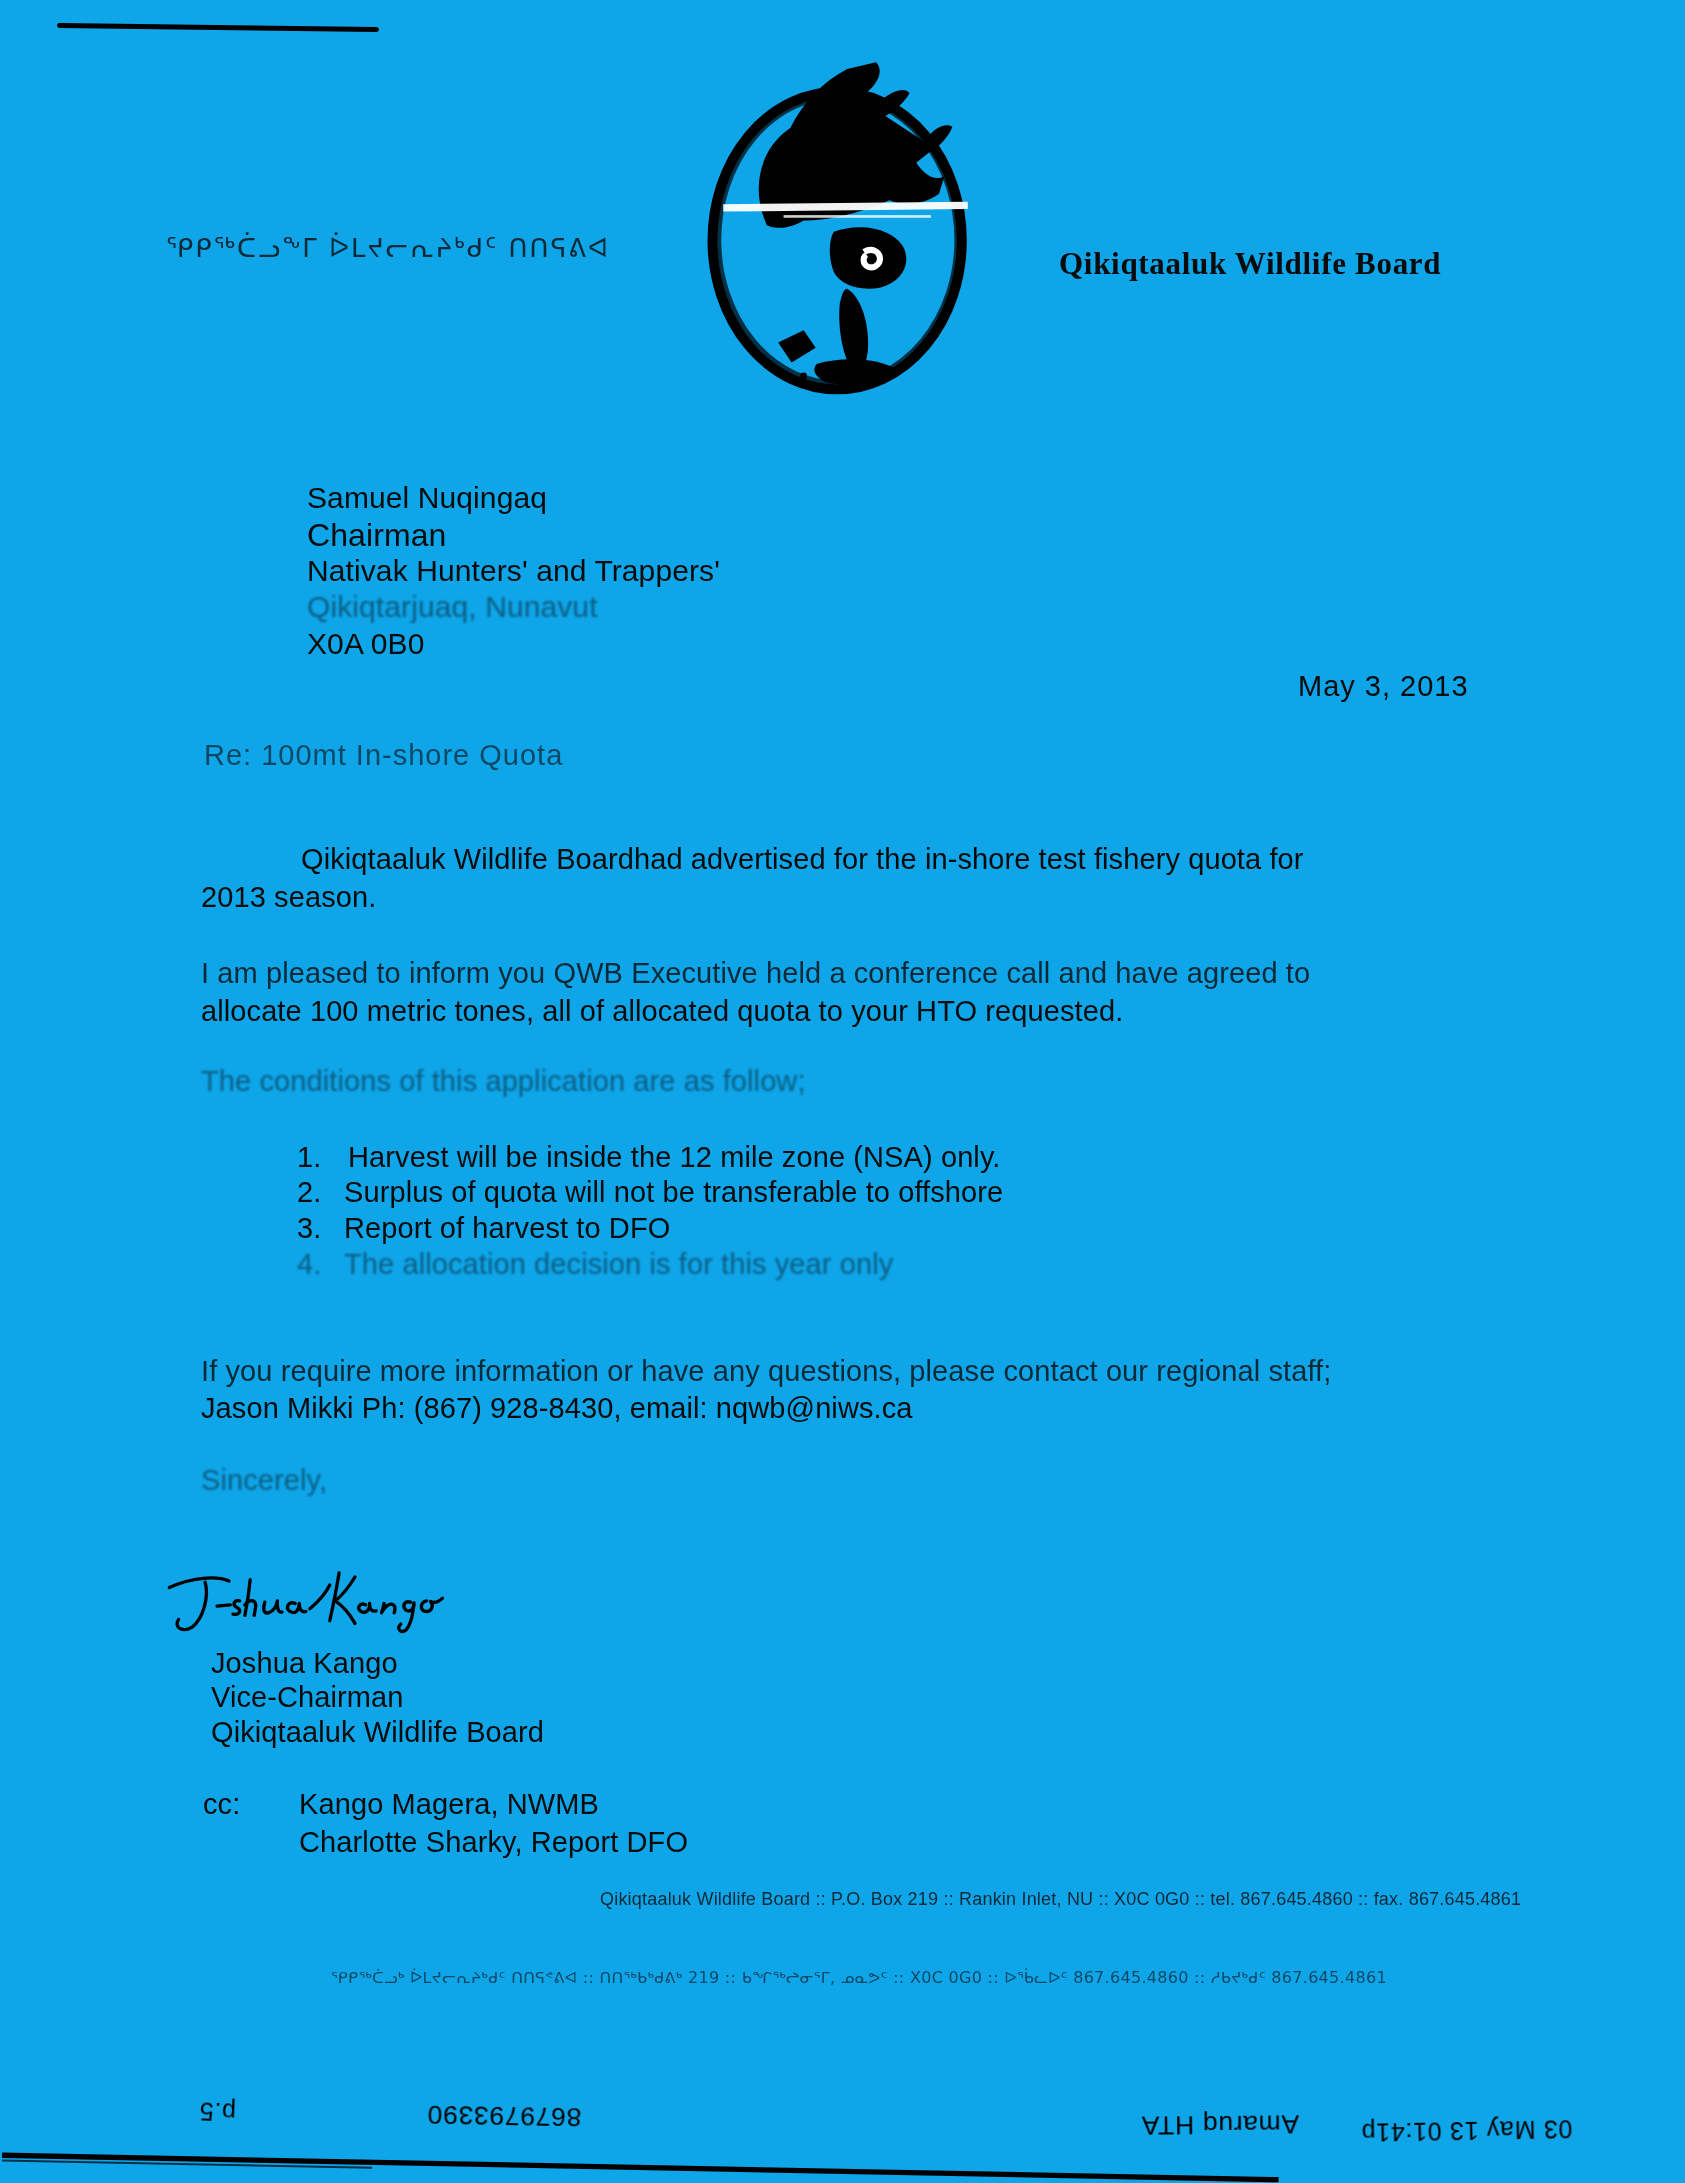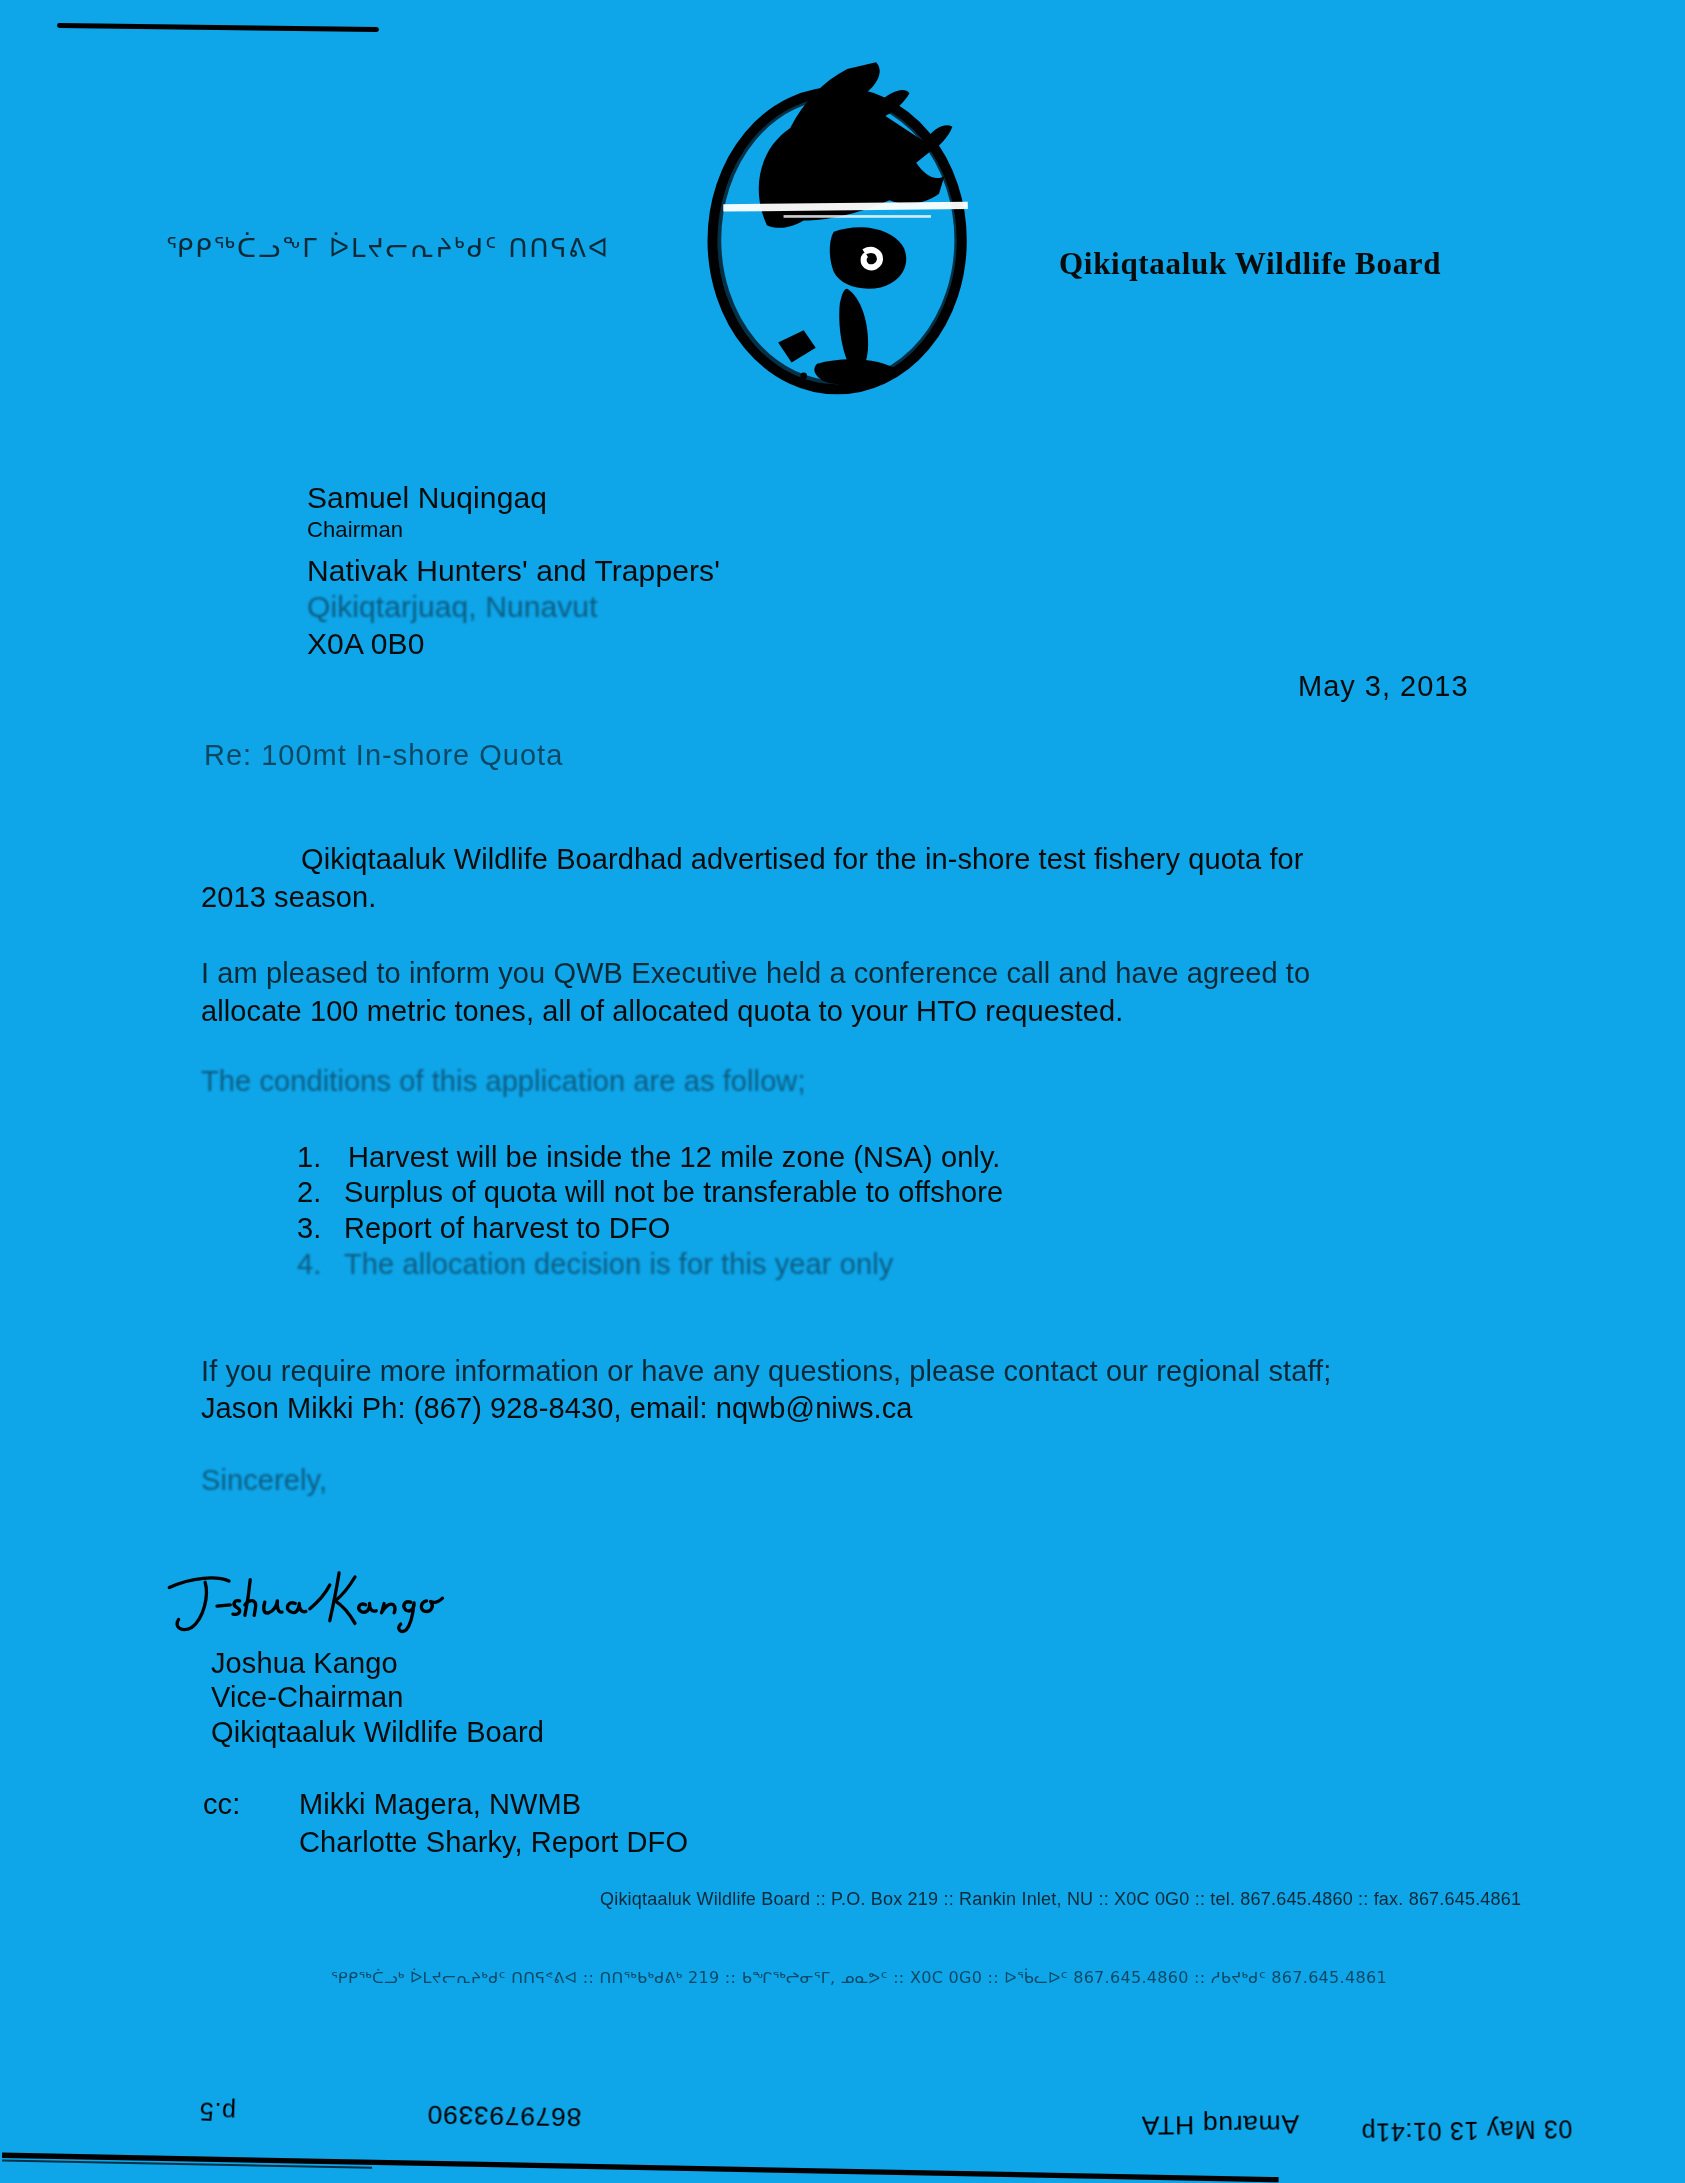--- a/index.html
+++ b/index.html
@@ -55,7 +55,7 @@
   <div class="abs serif" style="left:1059px; top:246px; font-size:31px; letter-spacing:0.7px; font-weight:600;">Qikiqtaaluk Wildlife Board</div>
 
   <div class="abs body-text" style="left:307px; top:481px; font-size:30px;">Samuel Nuqingaq</div>
-  <div class="abs body-text" style="left:307px; top:517px; font-size:22px;">Chairman</div>
+  <div class="abs body-text" style="left:307px; top:517px; font-size:32px;">Chairman</div>
   <div class="abs body-text" style="left:307px; top:554px; font-size:30px;">Nativak Hunters' and Trappers'</div>
   <div class="abs body-text f3" style="left:307px; top:590px; font-size:30px;">Qikiqtarjuaq, Nunavut</div>
   <div class="abs body-text" style="left:307px; top:627px; font-size:30px;">X0A 0B0</div>

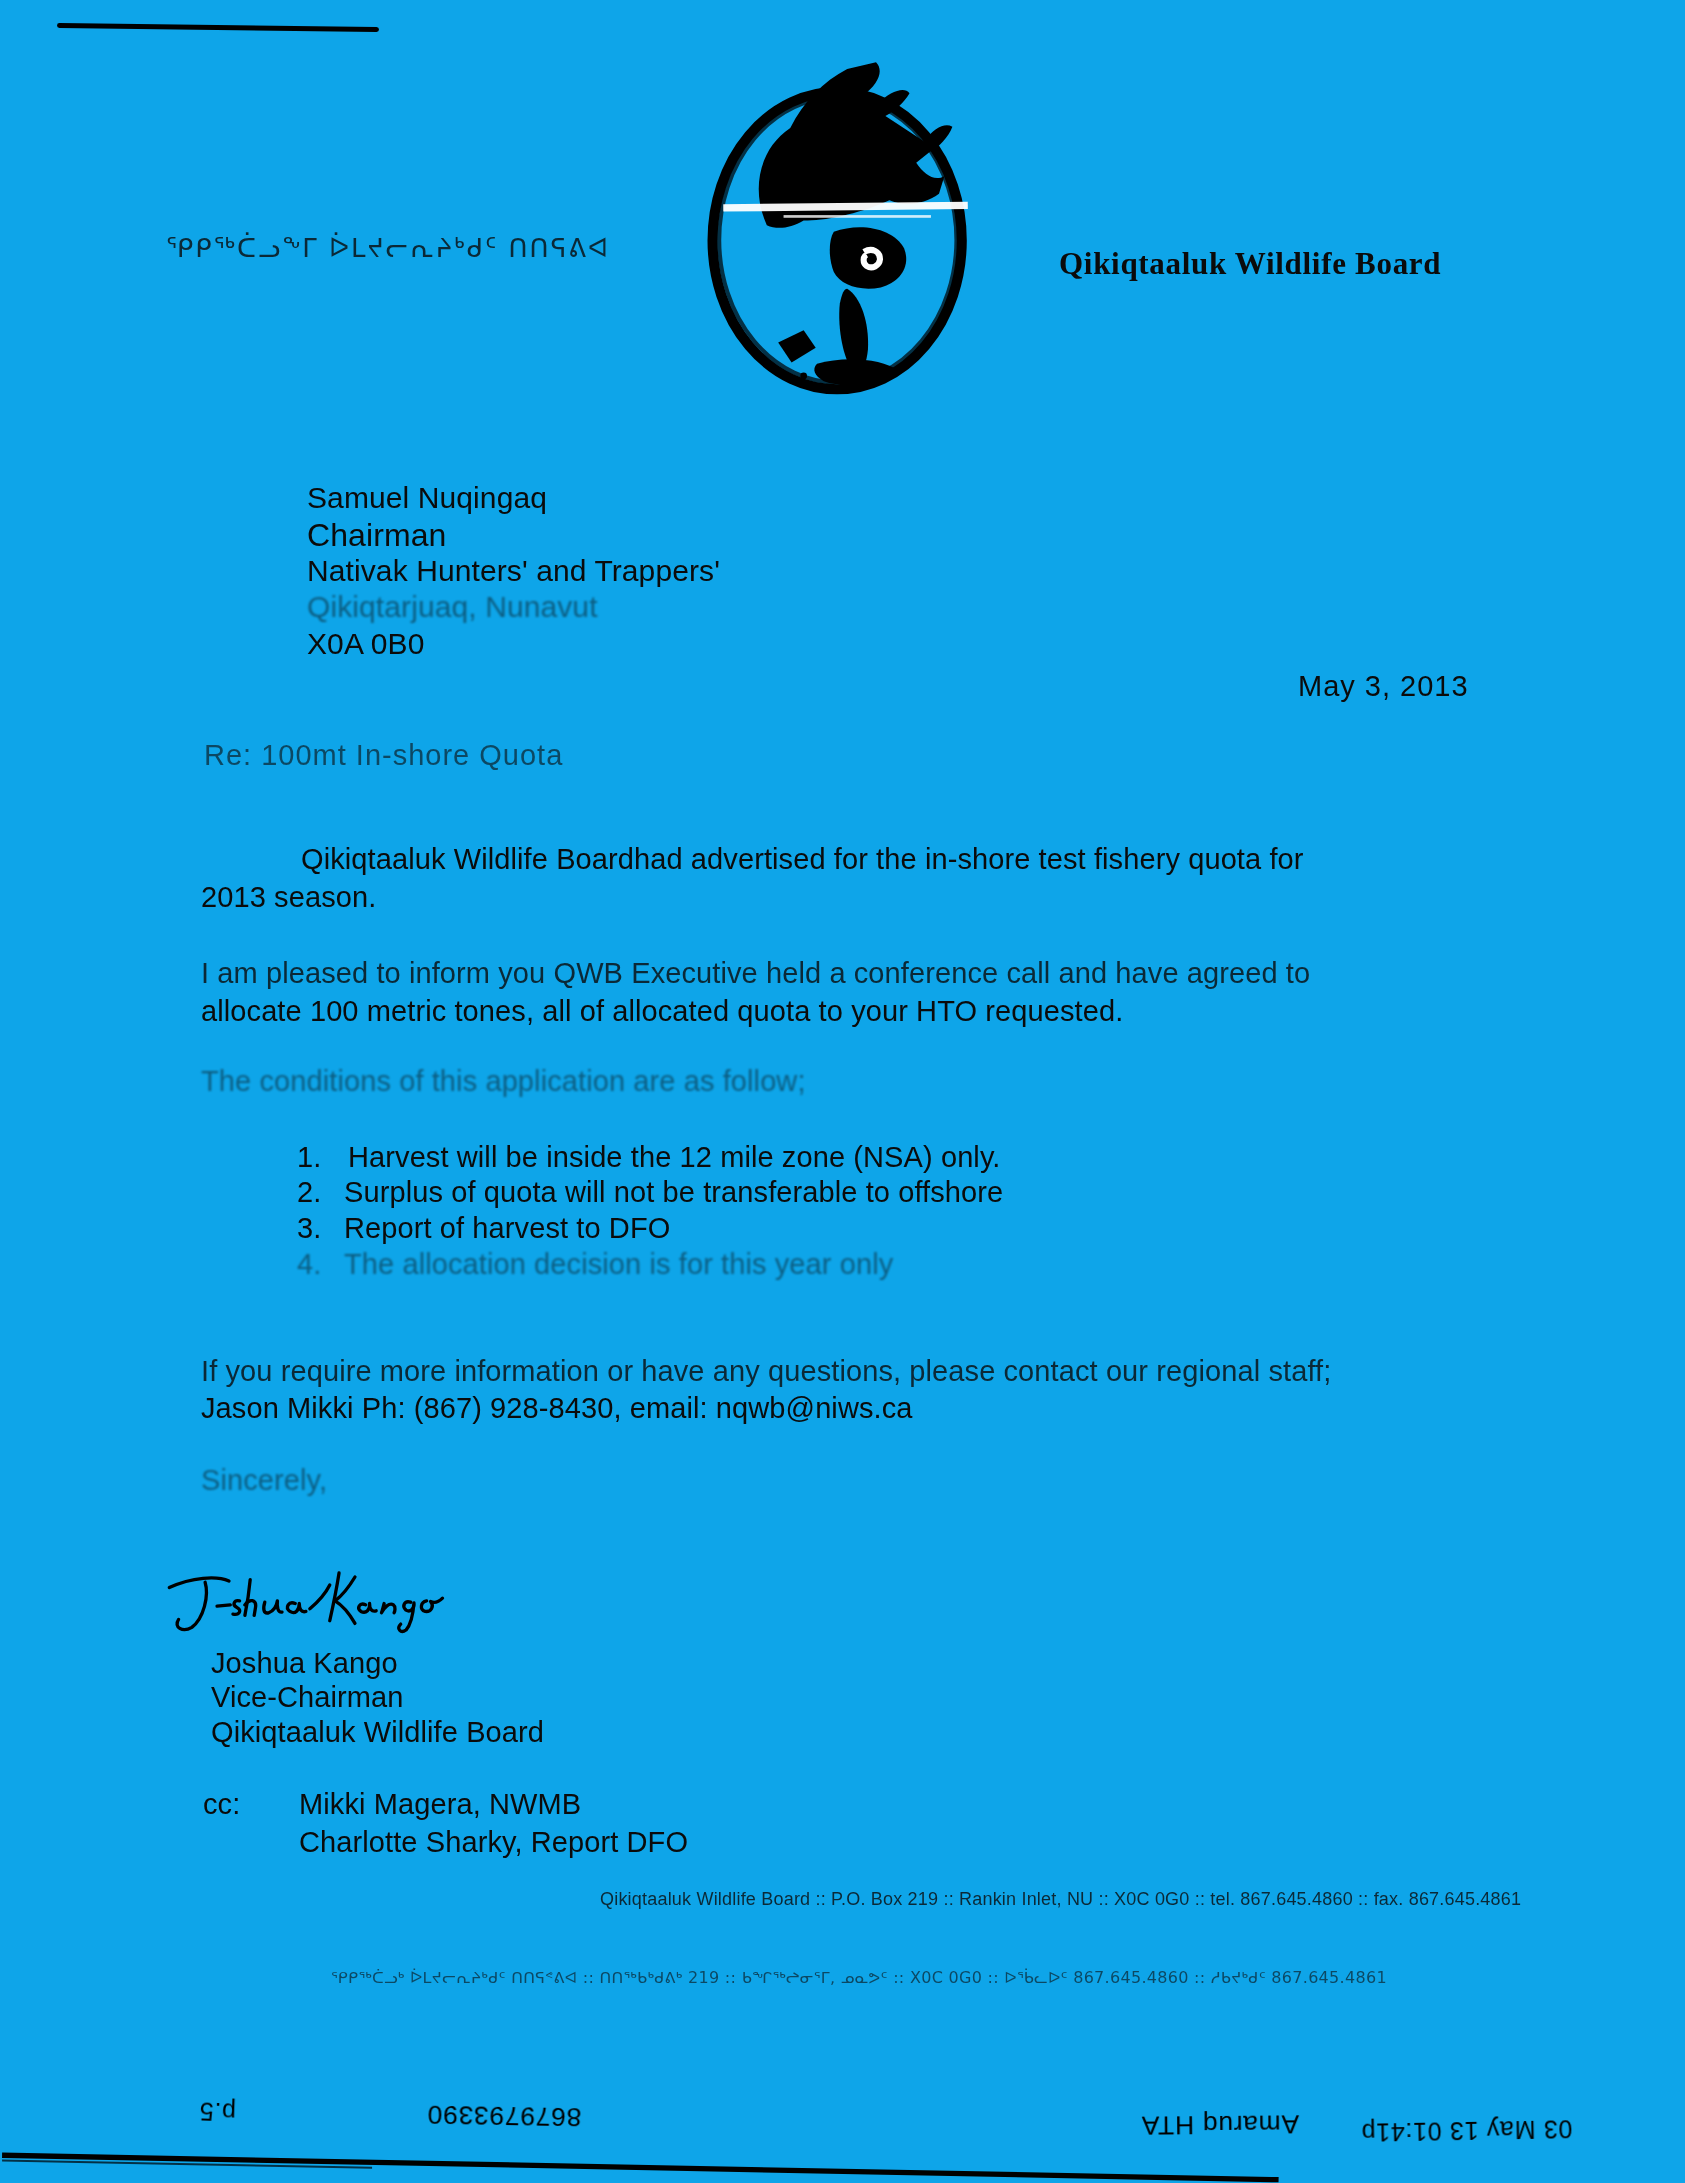--- a/index.html
+++ b/index.html
@@ -114,7 +114,7 @@
   <div class="abs body-text" style="left:211px; top:1716px;">Qikiqtaaluk Wildlife Board</div>
 
   <div class="abs body-text" style="left:203px; top:1788px;">cc:</div>
-  <div class="abs body-text" style="left:299px; top:1788px;">Mikki Magera, NWMB</div>
+  <div class="abs body-text" style="left:299px; top:1788px;">Kango Magera, NWMB</div>
   <div class="abs body-text" style="left:299px; top:1826px;">Charlotte Sharky, Report DFO</div>
 
   <div class="abs f1" style="left:600px; top:1889px; font-size:18px; letter-spacing:0.2px;">Qikiqtaaluk Wildlife Board :: P.O. Box 219 :: Rankin Inlet, NU :: X0C 0G0  :: tel. 867.645.4860  :: fax. 867.645.4861</div>

